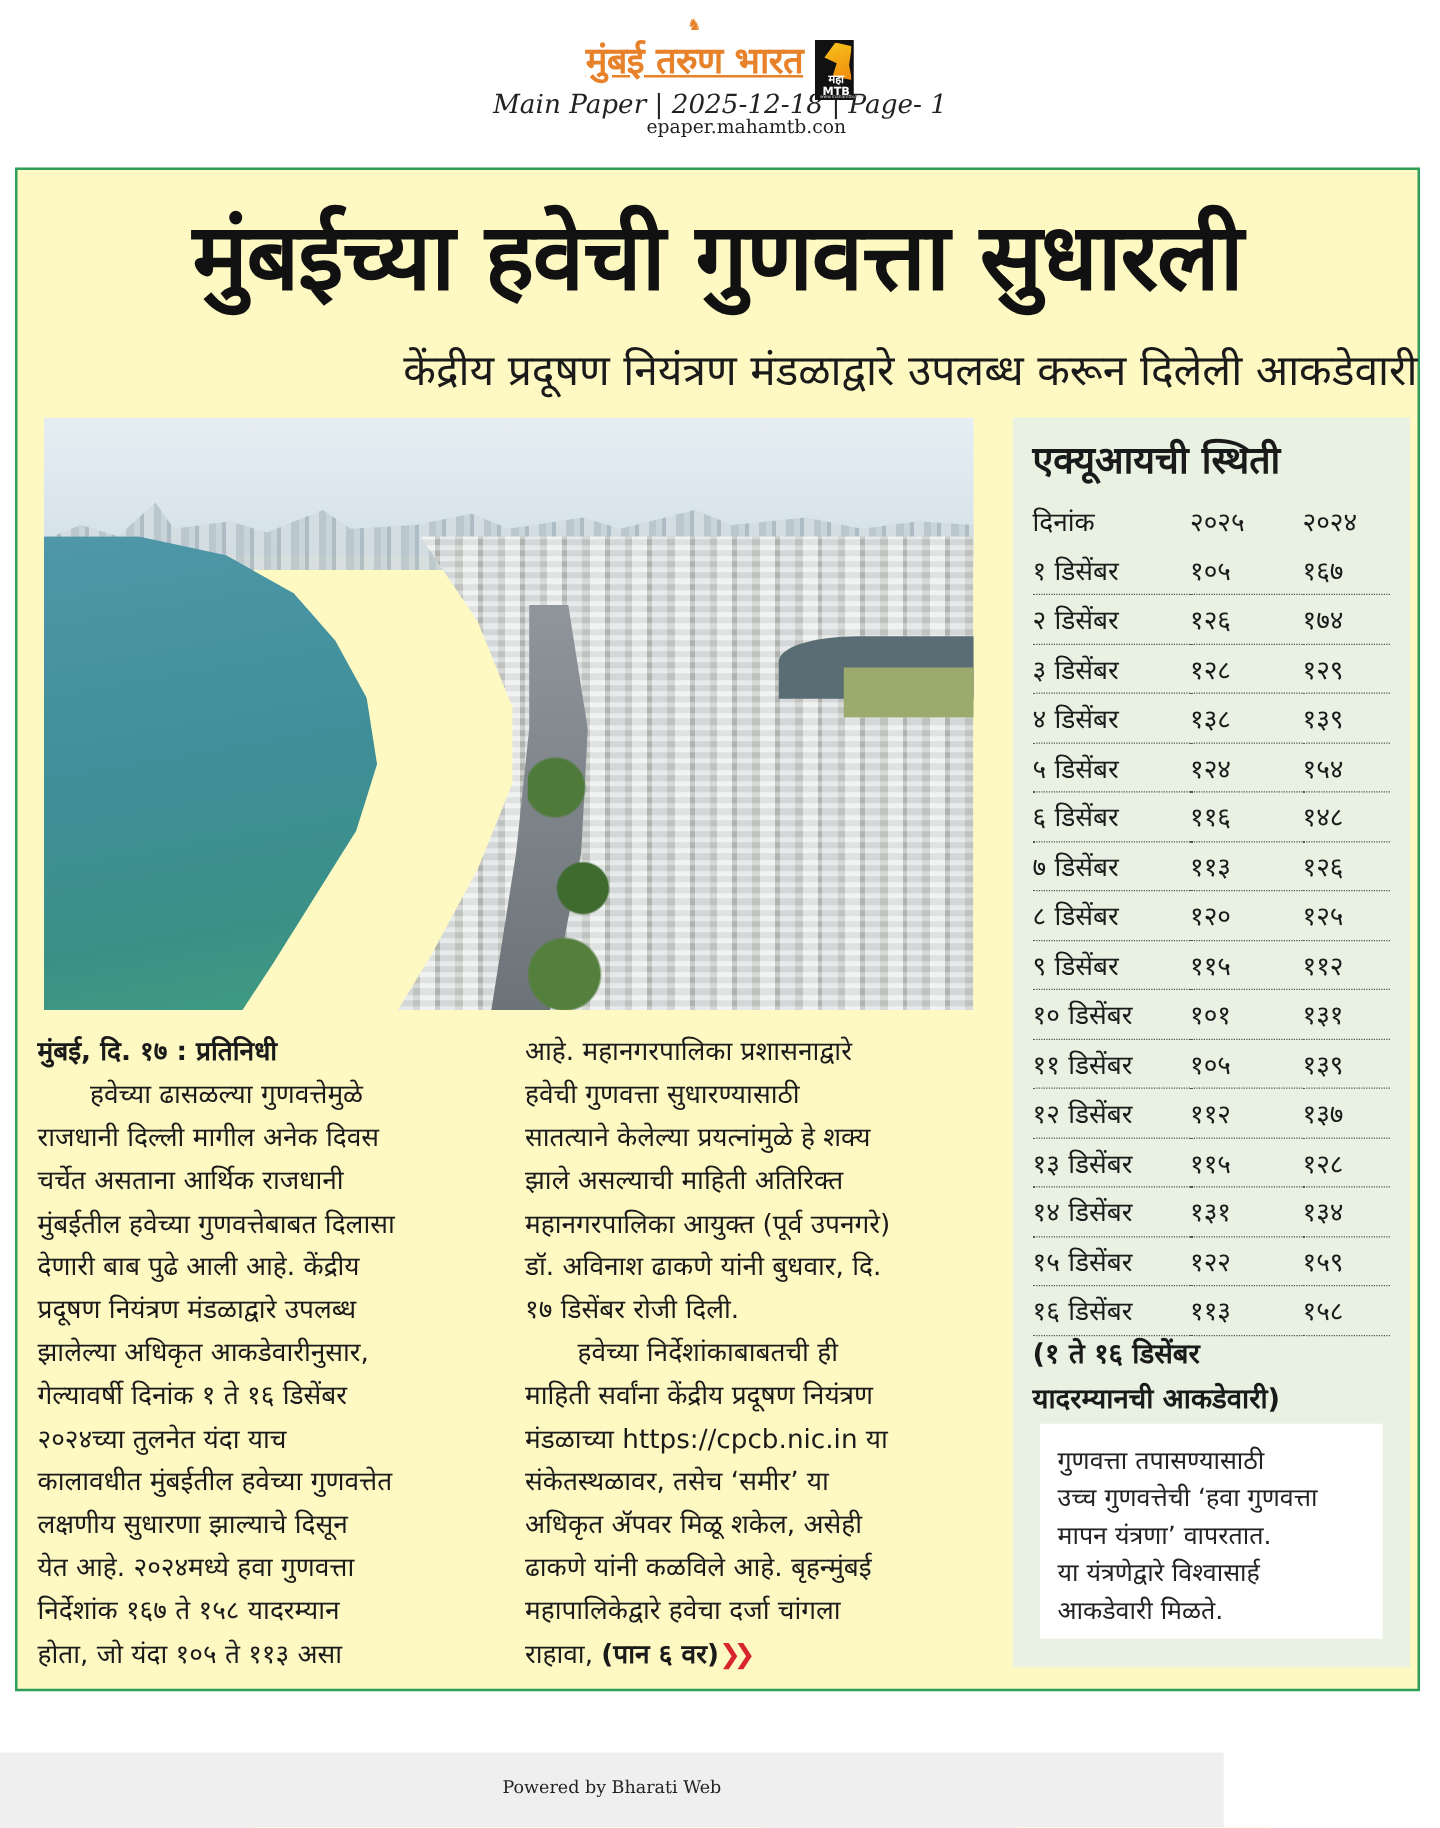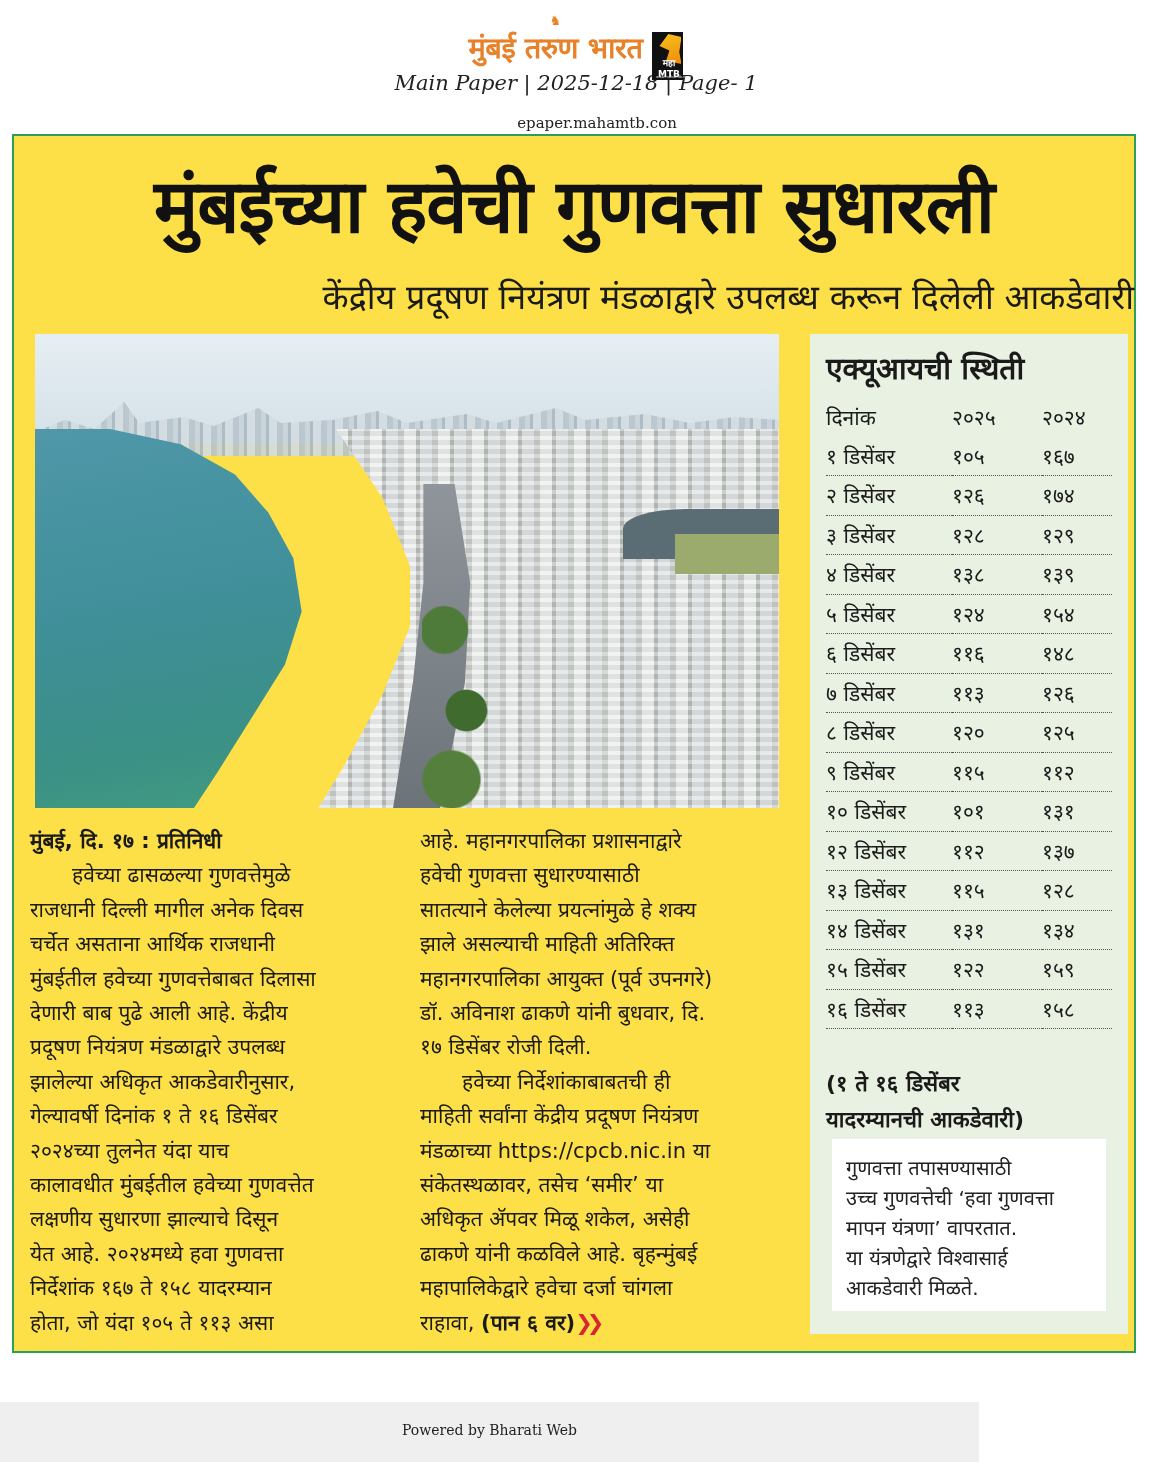--- a/index.html
+++ b/index.html
@@ -10,7 +10,7 @@
   .masthead { position:absolute; left:0; top:14px; width:1152px; text-align:center; }
   .logo-row { display:flex; justify-content:center; align-items:center; gap:10px; height:56px; }
   .logo-text { font-family:"DejaVu Sans", sans-serif; font-weight:bold; font-size:29px; color:#e8822a;
-               letter-spacing:-0.5px; position:relative; top:4px; }
+               letter-spacing:-0.5px; position:relative; top:4px;text-decoration:underline; }
   .logo-lion { position:absolute; left:50%; top:-10px; margin-left:-6px; font-size:13px; color:#e8822a; }
   .logo-wrap { position:relative; }
   .mtb-badge { width:31px; height:48px; background:#111; position:relative; top:14px;text-align:center; }

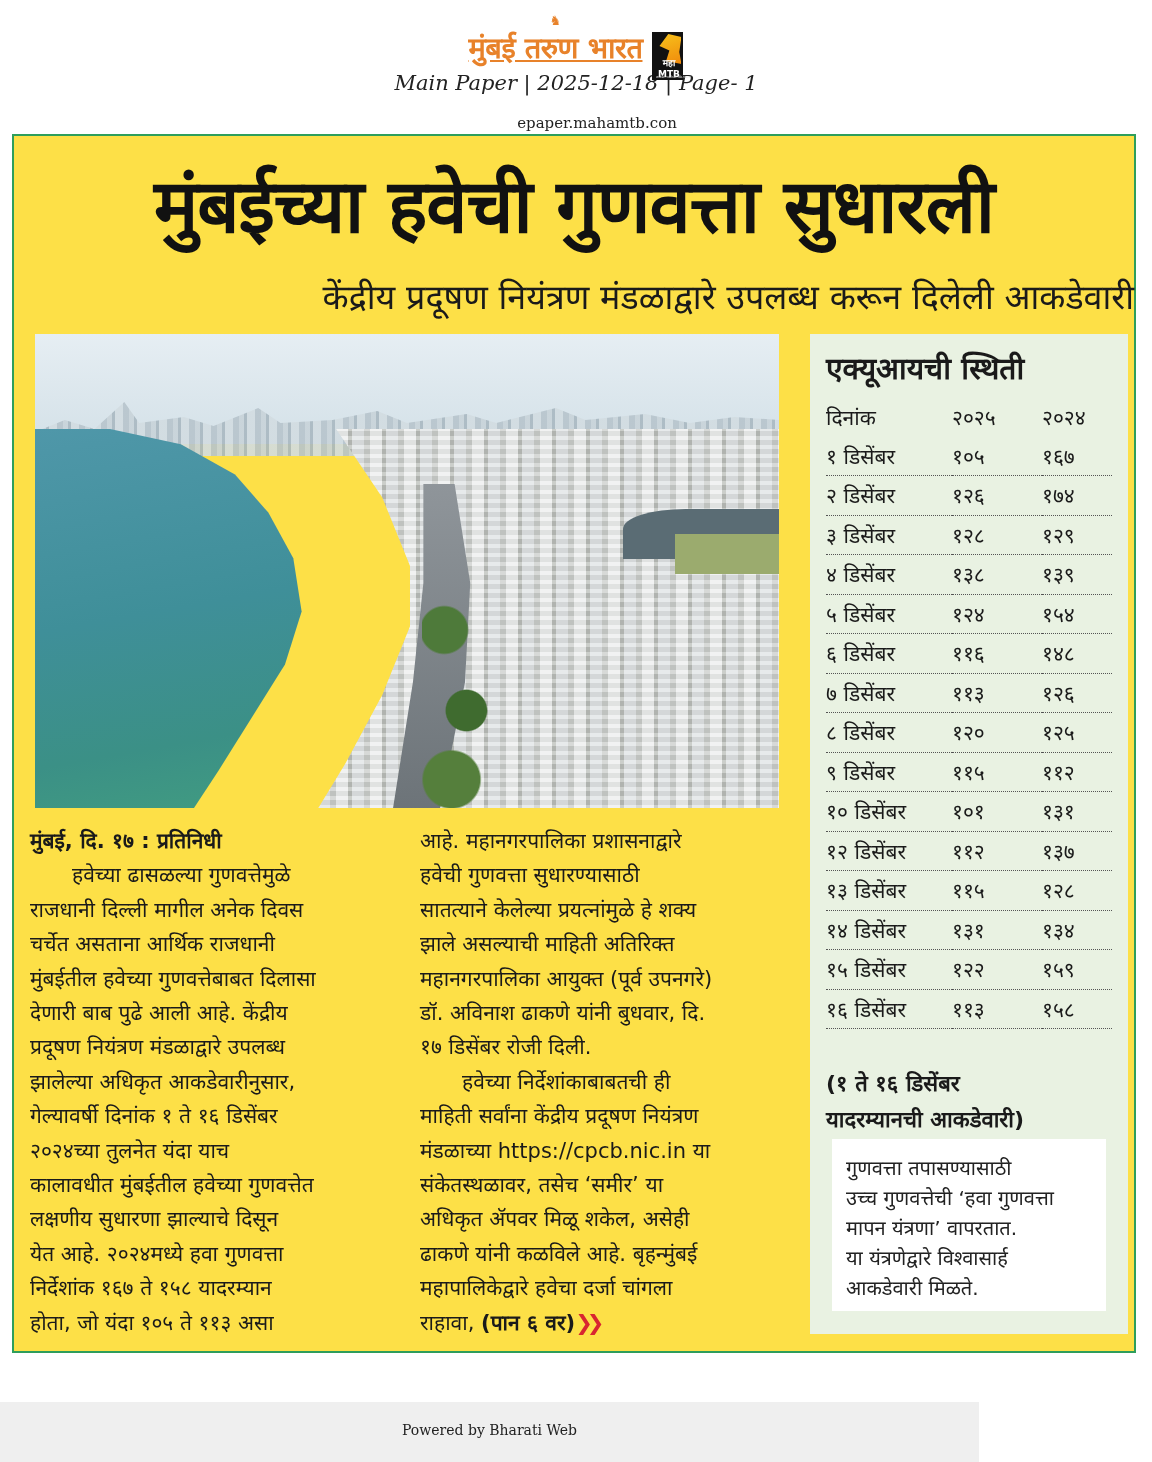--- a/index.html
+++ b/index.html
@@ -21,7 +21,7 @@
                           font-family:"DejaVu Sans", sans-serif; }
   .mtb-badge .mtb-url { position:absolute; left:1px; bottom:1px; width:40px; font-size:3.5px; color:#ddd; }
   .meta-line { font-family:"DejaVu Serif", serif; font-size:21px; color:#222; margin-top:4px; line-height:18px;font-style:italic; }
-  .meta-url { font-family:"DejaVu Serif", serif; font-size:15px; color:#222; line-height:18px; padding-left:42px;margin-top:22px; }
+  .meta-url { font-family:"DejaVu Serif", serif; font-size:15px; color:#222; line-height:18px; padding-left:42px; }
 
   
   .frame { position:absolute; left:12px; top:134px; width:1124px; height:1219px;

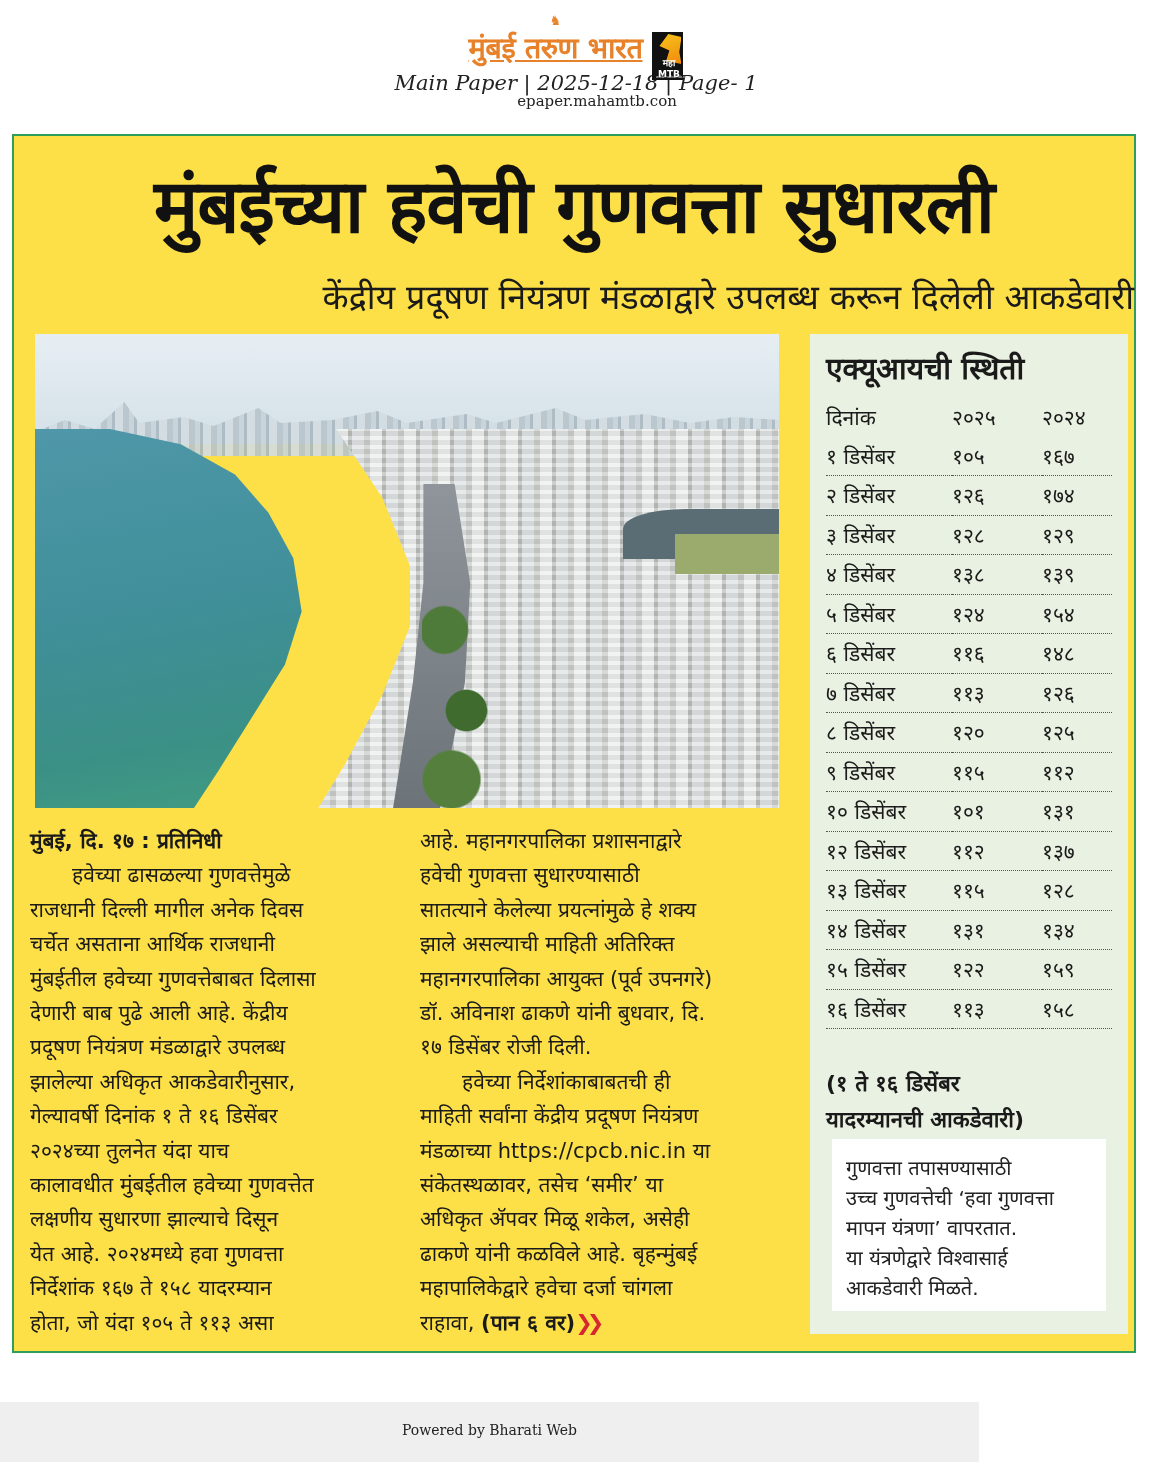--- a/index.html
+++ b/index.html
@@ -25,7 +25,7 @@
 
   
   .frame { position:absolute; left:12px; top:134px; width:1124px; height:1219px;
-           border:2px solid #2e9e5b; box-sizing:border-box; background:#fde047; }
+           border:2px solid #2e9e5b; box-sizing:border-box; background:#fef9c3; }
 
   .headline { position:absolute; left:0; top:28px; width:100%; text-align:center;
               font-family:"DejaVu Sans", sans-serif; font-weight:bold; font-size:74px; line-height:84px;

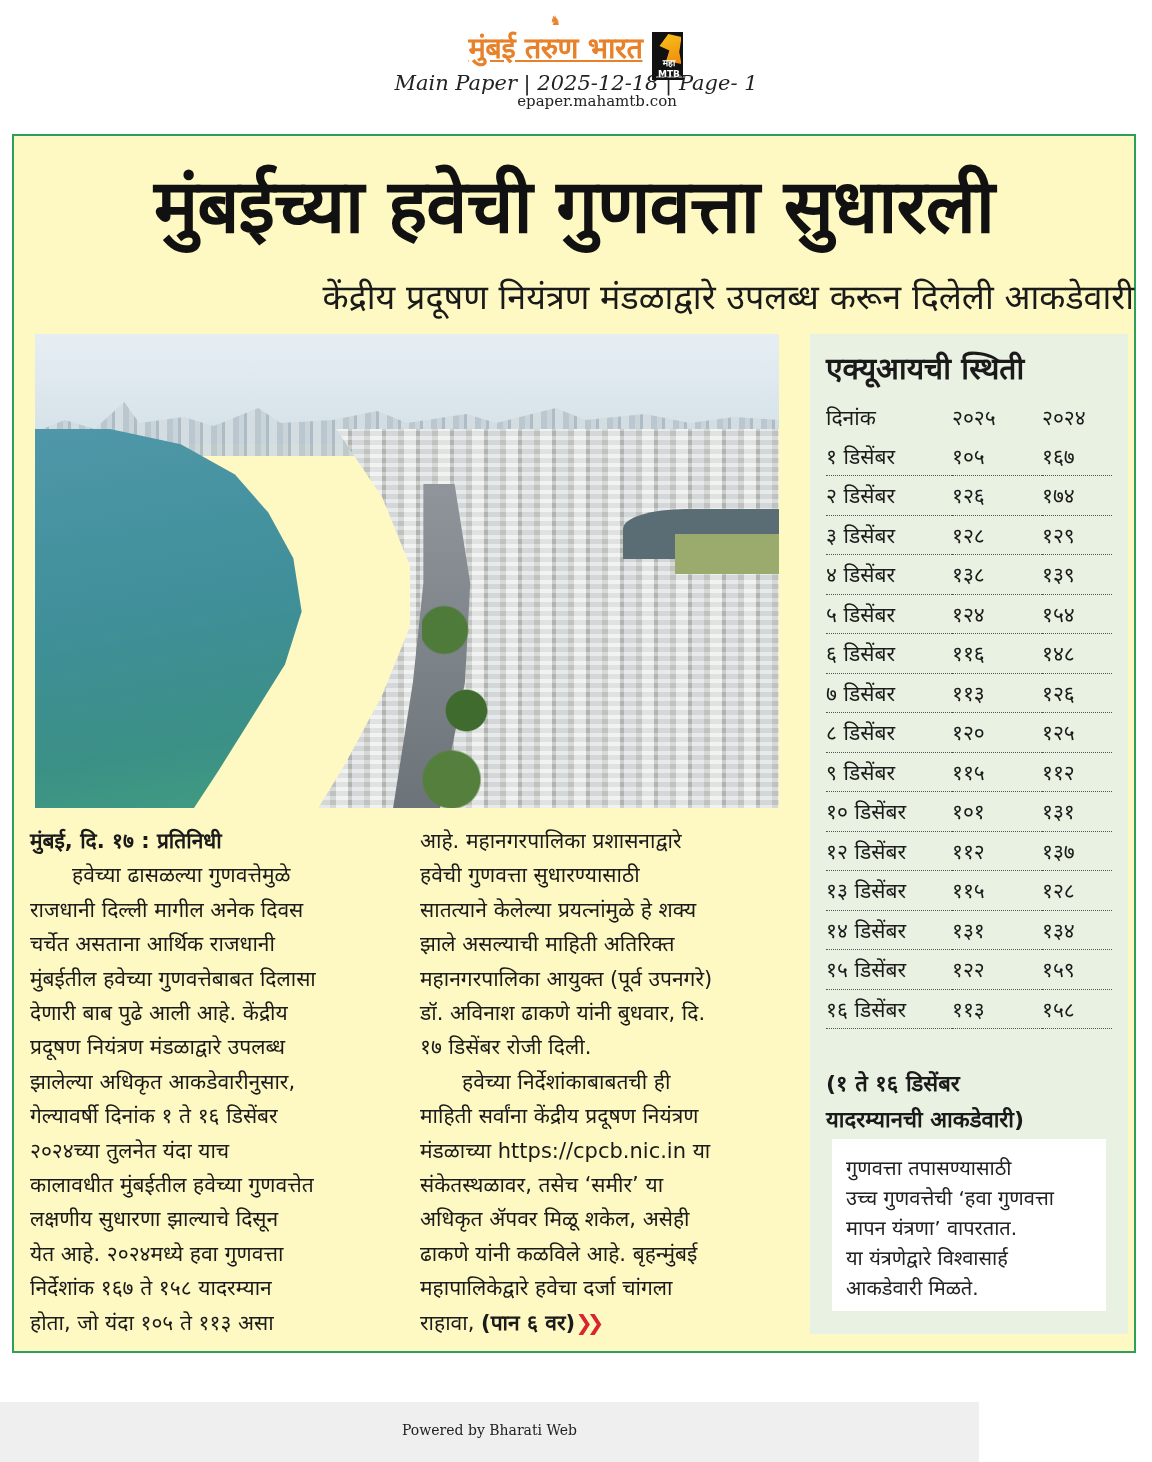--- a/index.html
+++ b/index.html
@@ -227,6 +227,11 @@
             <td>१३१</td>
           </tr>
         <tr class="data">
+            <td>११ डिसेंबर</td>
+            <td>१०५</td>
+            <td>१३९</td>
+          </tr>
+        <tr class="data">
             <td>१२ डिसेंबर</td>
             <td>११२</td>
             <td>१३७</td>

